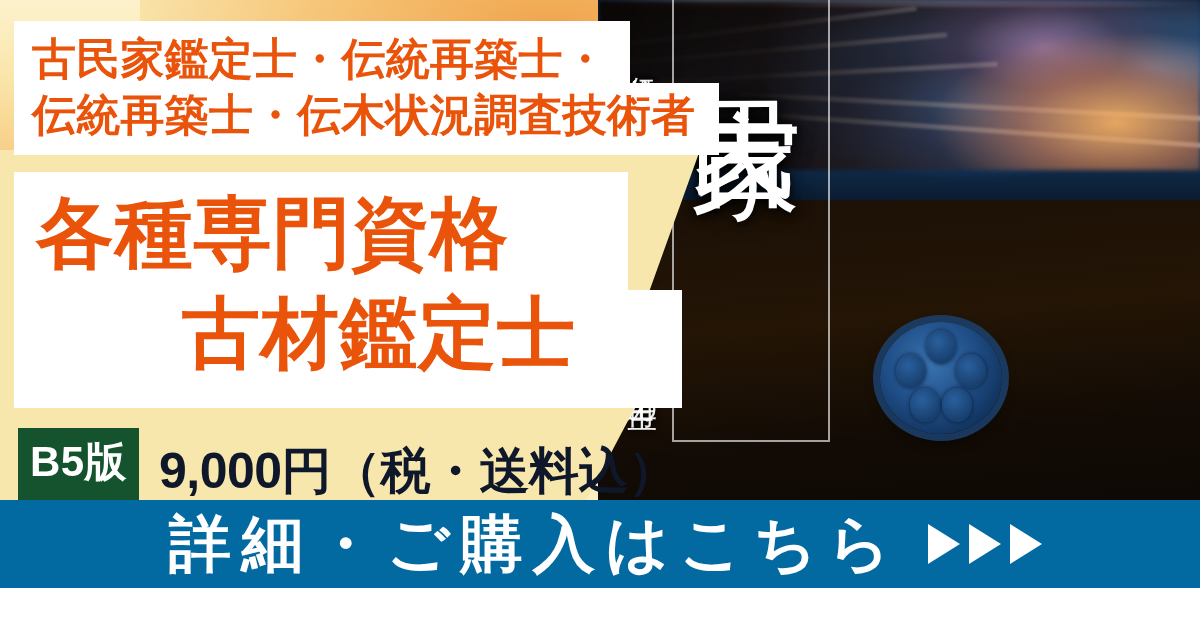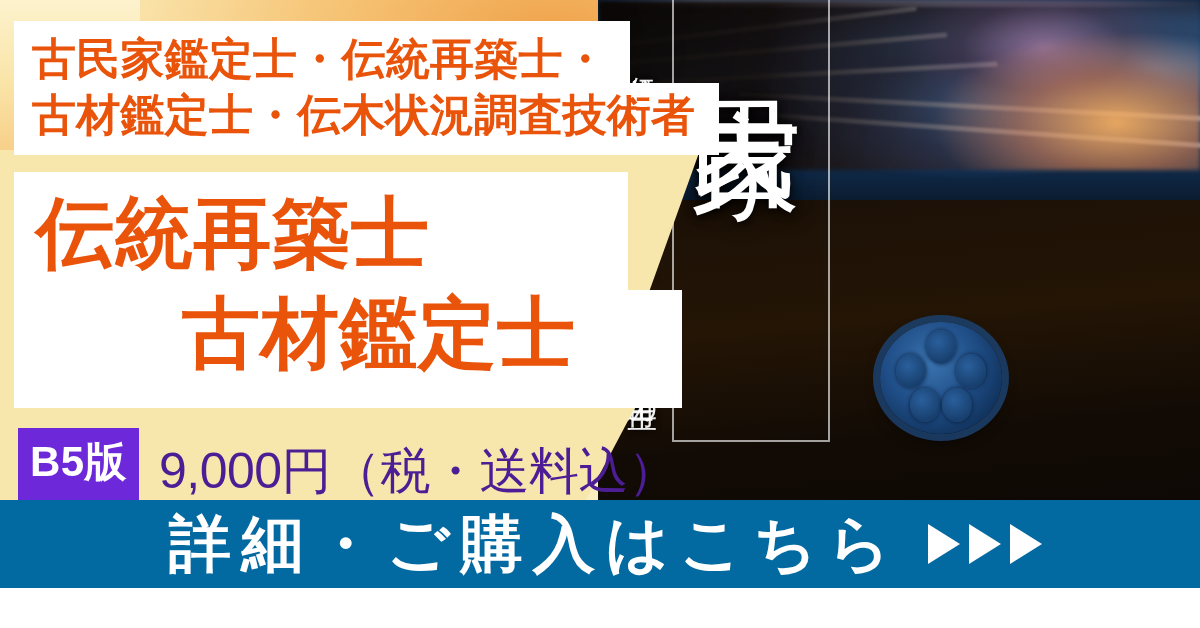--- a/index.html
+++ b/index.html
@@ -352,7 +352,7 @@
 
   <div class="panel-top">
     <div class="top-line top-line-1">古民家鑑定士・伝統再築士・</div>
-    <div class="top-line top-line-2">古材鑑定士・伝木状況調査技術者</div>
+    <div class="top-line top-line-2">伝統再築士・伝木状況調査技術者</div>
   </div>
 
   <div class="panel-main">

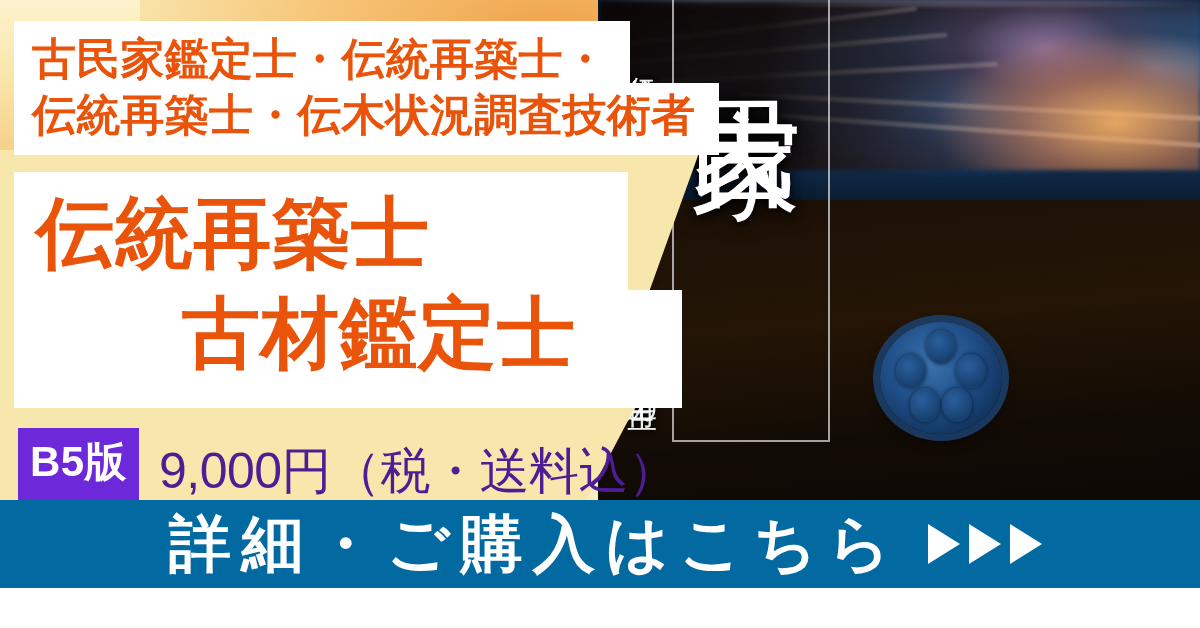--- a/index.html
+++ b/index.html
@@ -356,7 +356,7 @@
   </div>
 
   <div class="panel-main">
-    <div class="head-line head-line-1">伝統再築士</div>
+    <div class="head-line head-line-1">各種専門資格</div>
     <div class="head-line head-line-2">古材鑑定士</div>
   </div>
 

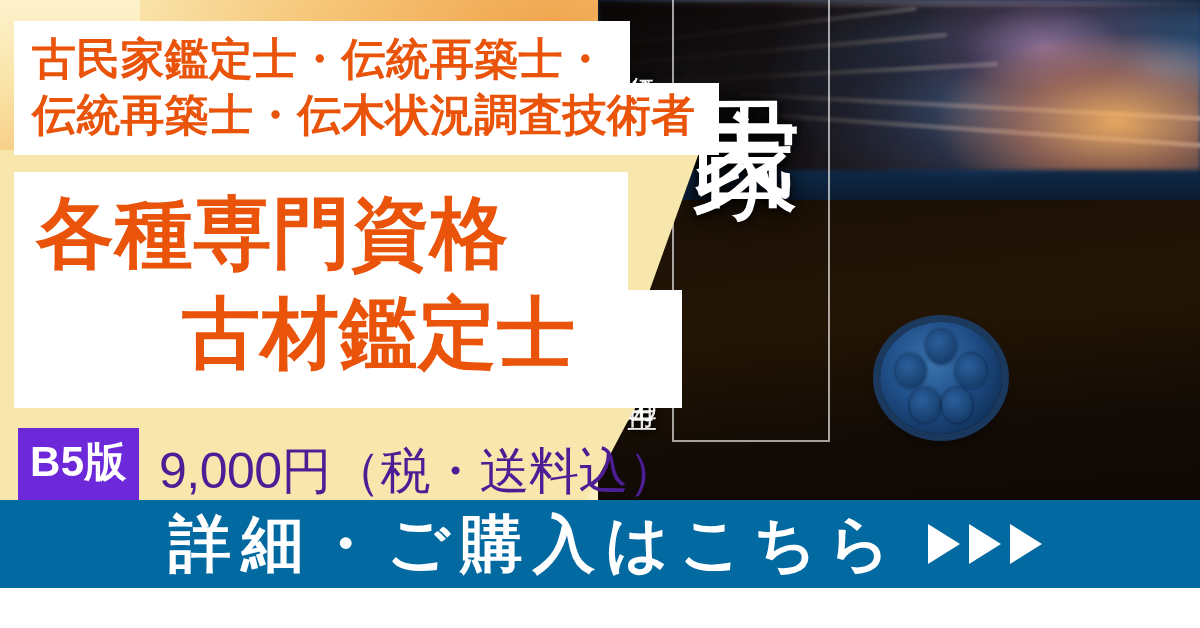--- a/index.html
+++ b/index.html
@@ -250,7 +250,7 @@
     gap: 20px;
   }
   .price-badge {
-    background: #6d28d9;
+    background: #14532d;
     color: #ffffff;
     font-weight: 700;
     font-size: 42px;

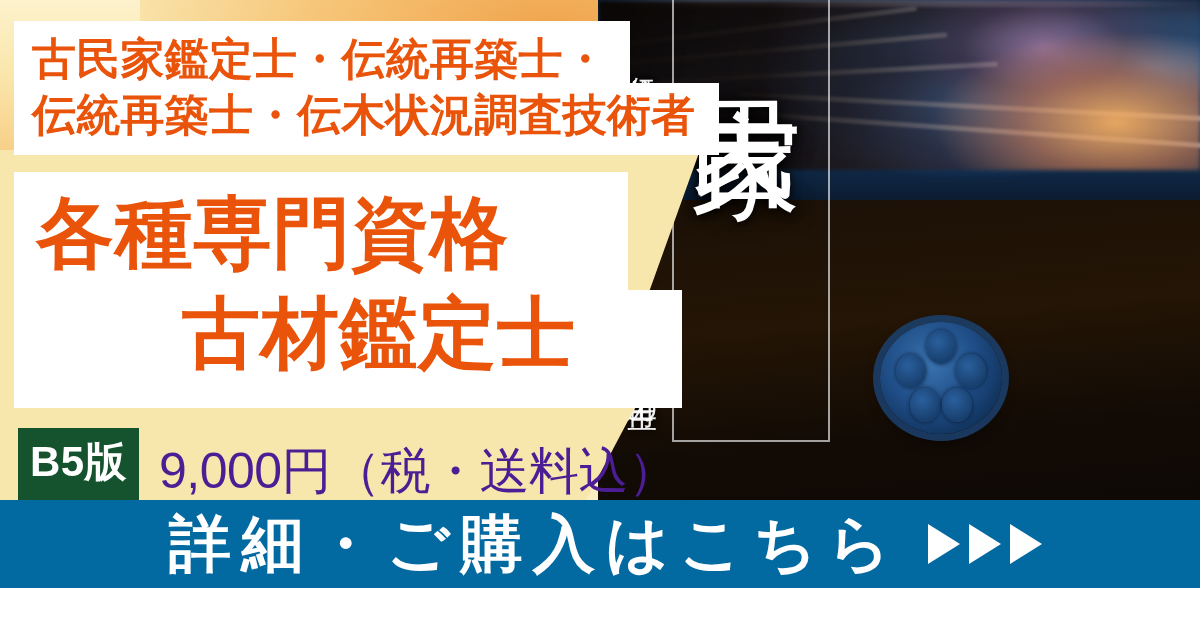--- a/index.html
+++ b/index.html
@@ -260,9 +260,9 @@
     white-space: nowrap;
   }
   .price-text {
-    color: #4c1d95;
+    color: #0f172a;
     font-size: 50px;
-    font-weight: 400;
+    font-weight: 700;
     line-height: 1;
     white-space: nowrap;
     letter-spacing: -0.01em;

